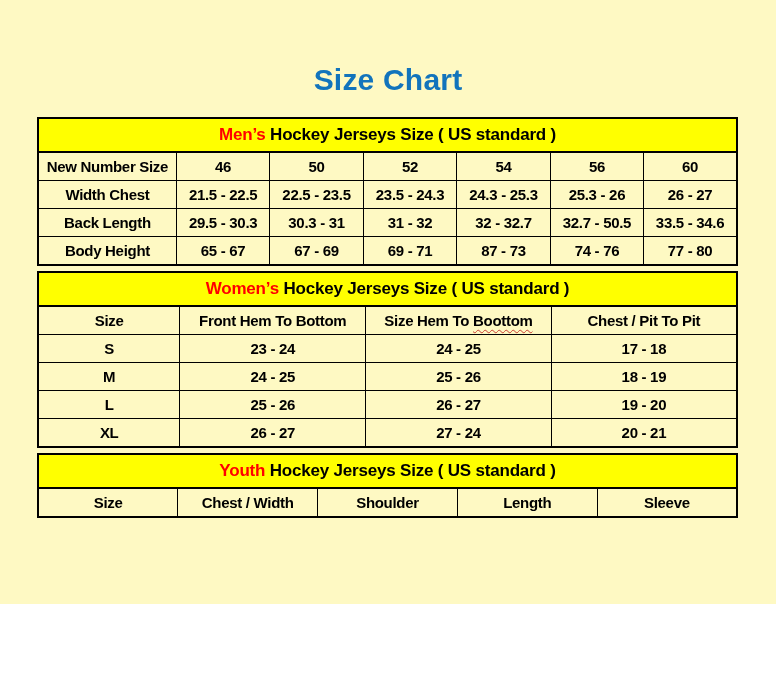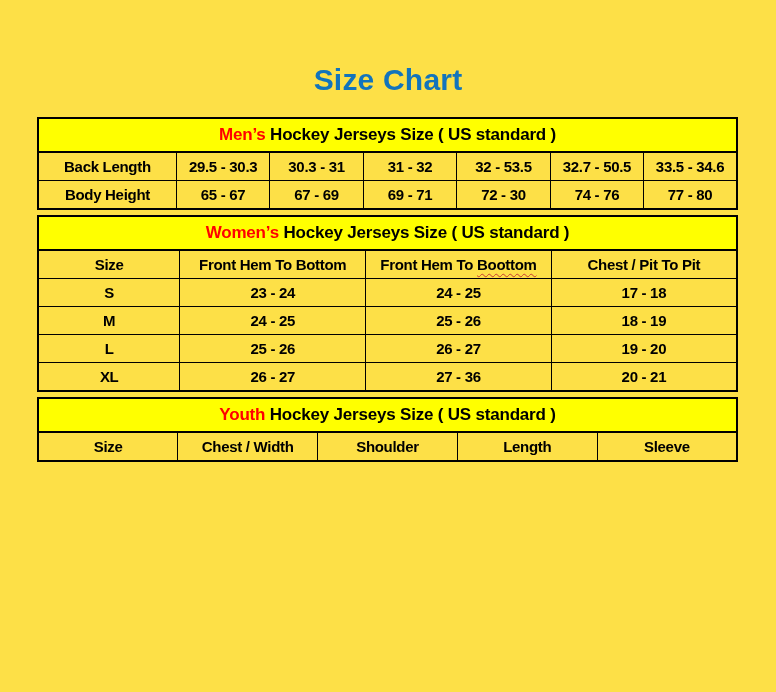--- a/index.html
+++ b/index.html
@@ -15,7 +15,7 @@
     font-family:"Liberation Sans", sans-serif;
     color:var(--ink);
   }
-  .page{position:relative;width:776px;height:692px;background:#fde047;}
+  .page{position:relative;width:776px;height:604px;background:#fef9c3;}
   .page-title{
     margin:0;padding-top:62px;height:36px;line-height:36px;
     text-align:center;font-size:30px;font-weight:bold;

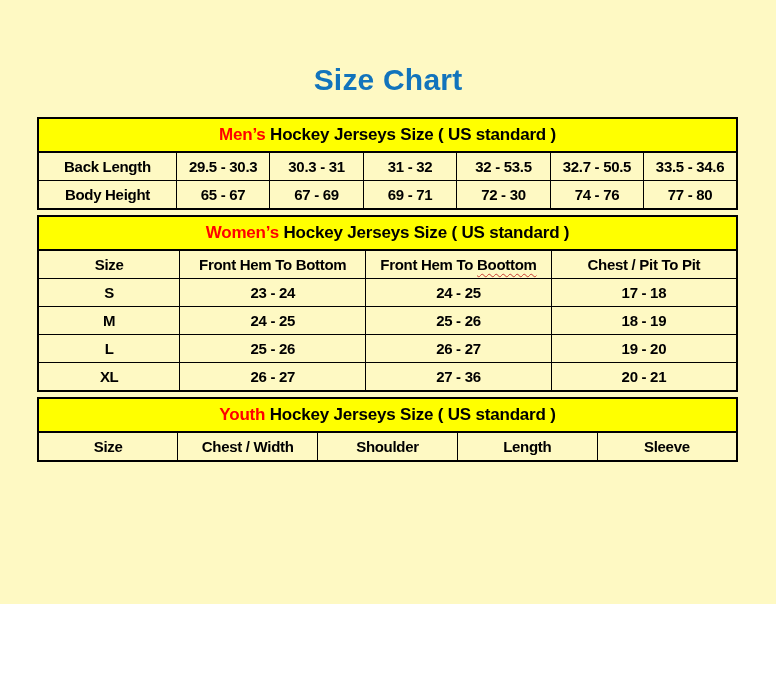--- a/index.html
+++ b/index.html
@@ -68,6 +68,15 @@
     <tbody>
         <tr>
       <td colspan="7" class="caption"><span class="red">Men’s</span><span> Hockey Jerseys Size ( US standard )</span></td>
+    </tr>
+    <tr>
+      <td>New Number Size</td>
+      <td>46</td>
+      <td>50</td>
+      <td>52</td>
+      <td>54</td>
+      <td>56</td>
+      <td>60</td>
     </tr>
     <tr>
       <td>Back Length</td>

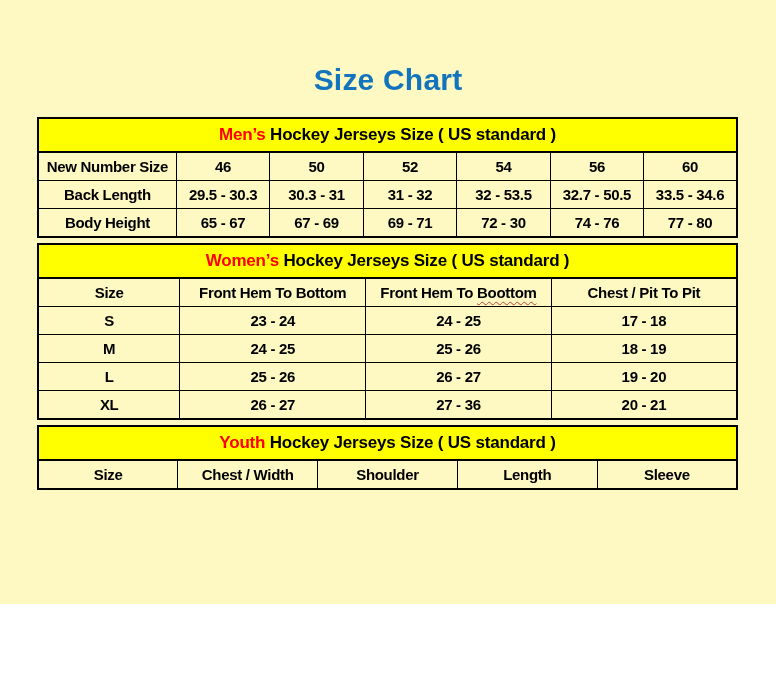--- a/index.html
+++ b/index.html
@@ -77,6 +77,15 @@
       <td>54</td>
       <td>56</td>
       <td>60</td>
+    </tr>
+    <tr>
+      <td>Width Chest</td>
+      <td>21.5 - 22.5</td>
+      <td>22.5 - 23.5</td>
+      <td>23.5 - 24.3</td>
+      <td>24.3 - 25.3</td>
+      <td>25.3 - 26</td>
+      <td>26 - 27</td>
     </tr>
     <tr>
       <td>Back Length</td>

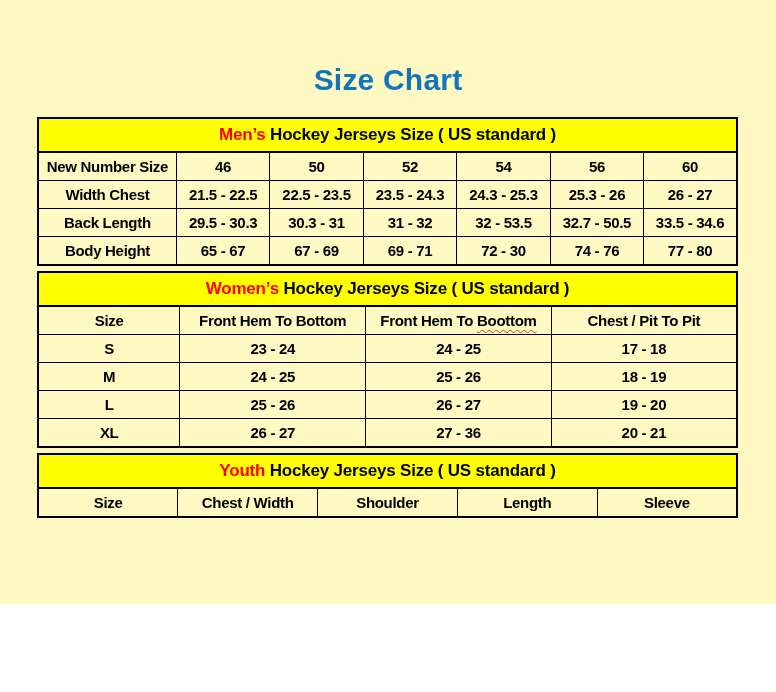--- a/index.html
+++ b/index.html
@@ -92,7 +92,7 @@
       <td>29.5 - 30.3</td>
       <td>30.3 - 31</td>
       <td>31 - 32</td>
-      <td>32 - 53.5</td>
+      <td>32 - 32.7</td>
       <td>32.7 - 50.5</td>
       <td>33.5 - 34.6</td>
     </tr>

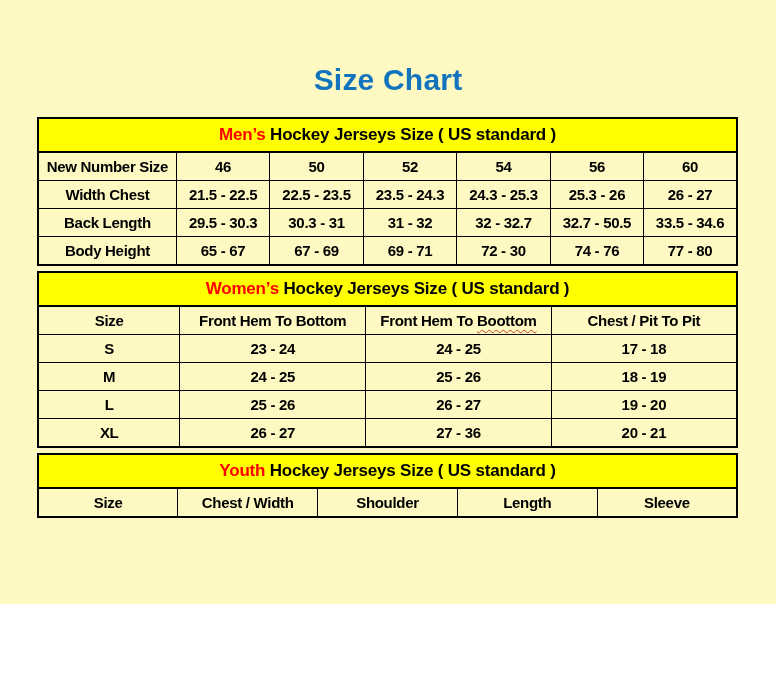--- a/index.html
+++ b/index.html
@@ -101,7 +101,7 @@
       <td>65 - 67</td>
       <td>67 - 69</td>
       <td>69 - 71</td>
-      <td>72 - 30</td>
+      <td>87 - 73</td>
       <td>74 - 76</td>
       <td>77 - 80</td>
     </tr>

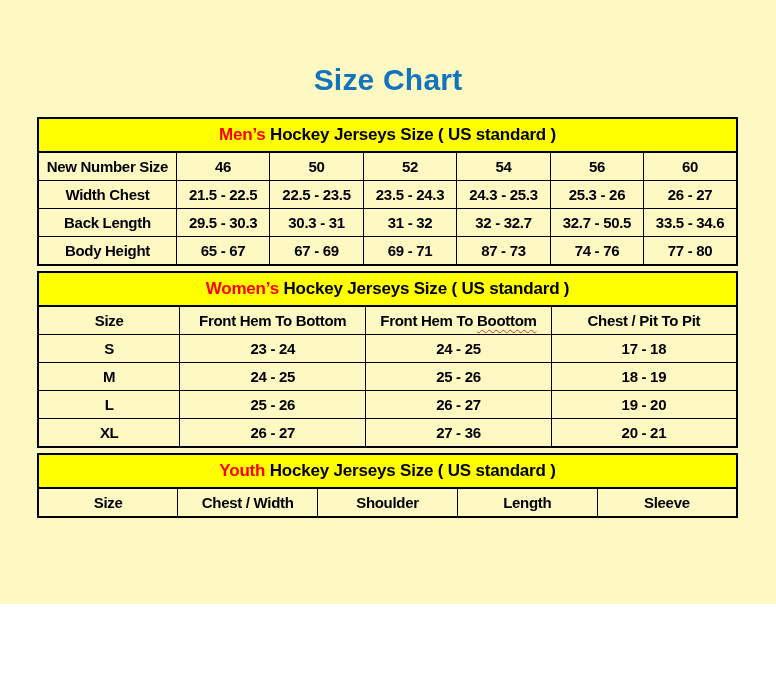--- a/index.html
+++ b/index.html
@@ -122,7 +122,7 @@
     <tr>
       <td>Size</td>
       <td>Front Hem To Bottom</td>
-      <td><span>Front Hem To</span> <span class="spell">Boottom</span></td>
+      <td><span>Size Hem To</span> <span class="spell">Boottom</span></td>
       <td>Chest / Pit To Pit</td>
     </tr>
     <tr>

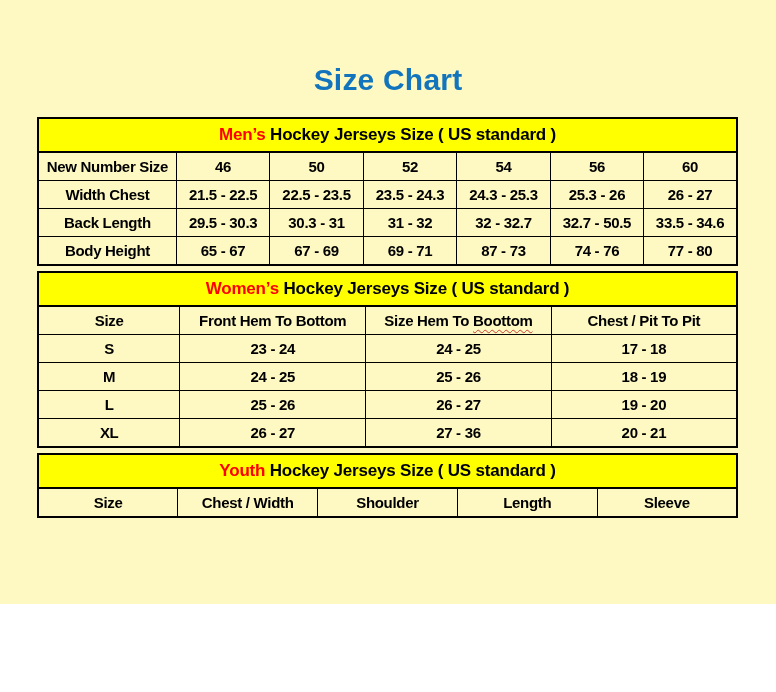--- a/index.html
+++ b/index.html
@@ -146,7 +146,7 @@
     <tr>
       <td>XL</td>
       <td>26 - 27</td>
-      <td>27 - 36</td>
+      <td>27 - 24</td>
       <td>20 - 21</td>
     </tr>
   </tbody>

